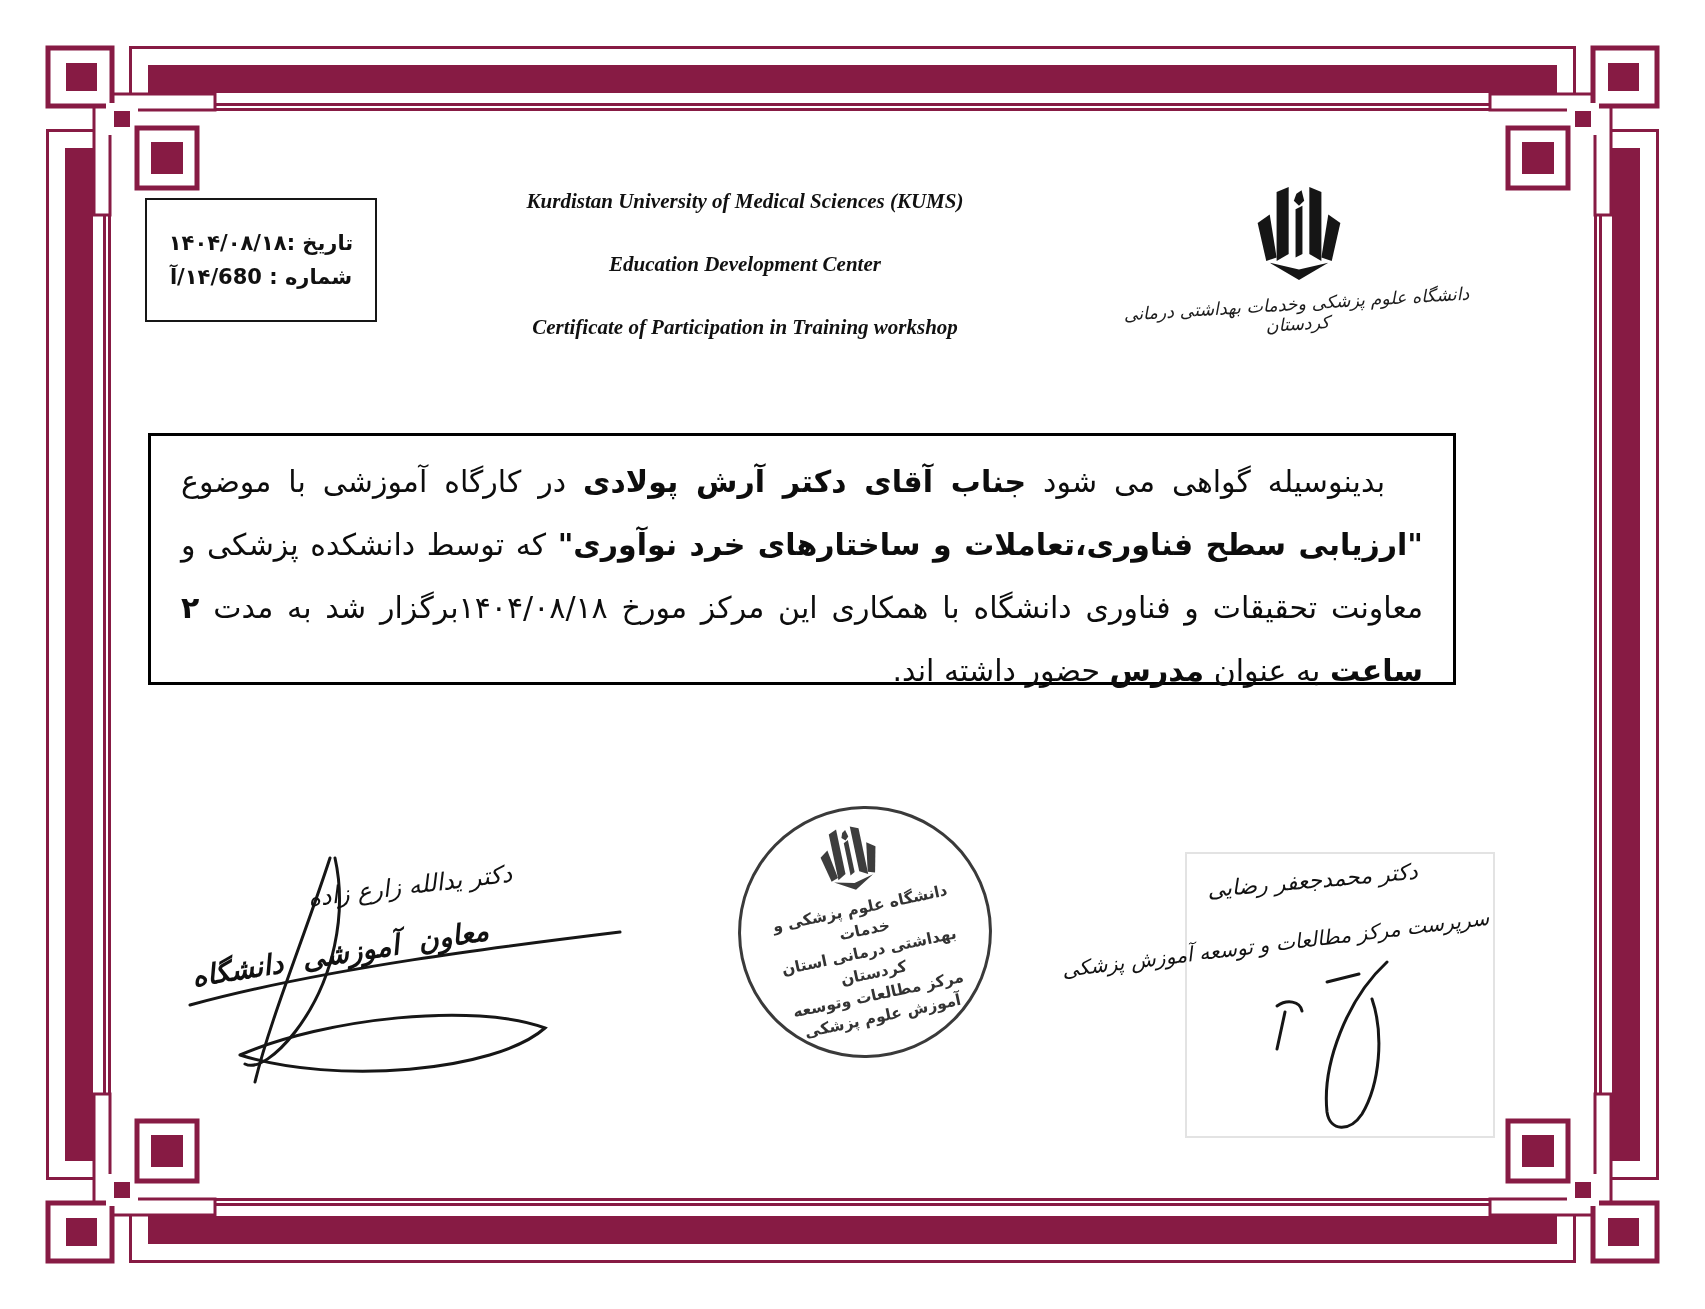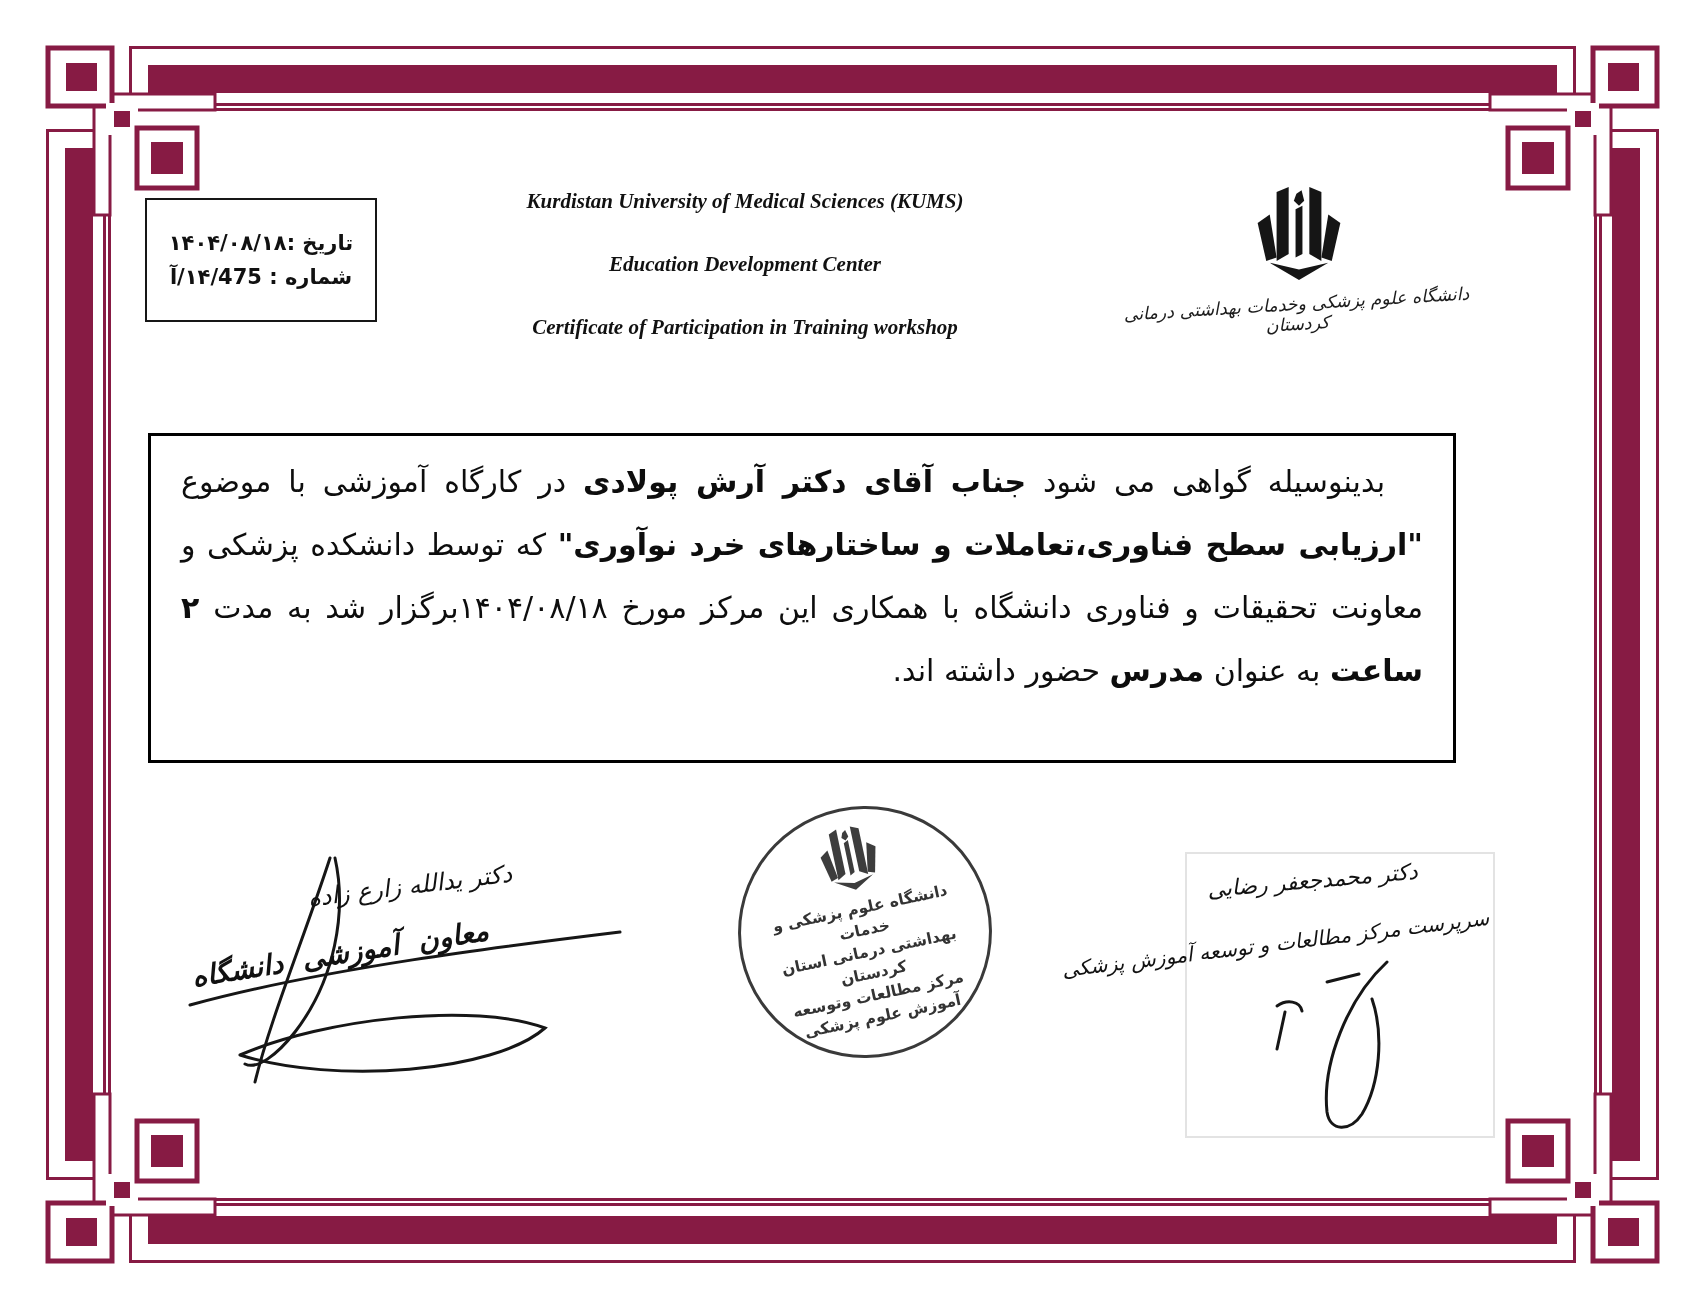--- a/index.html
+++ b/index.html
@@ -96,7 +96,7 @@
 
   <div id="date-box">
     <div>تاریخ :۱۴۰۴/۰۸/۱۸</div>
-    <div>شماره : ۱۴/475/آ</div>
+    <div>شماره : ۱۴/680/آ</div>
   </div>
 
   <div id="title-block">

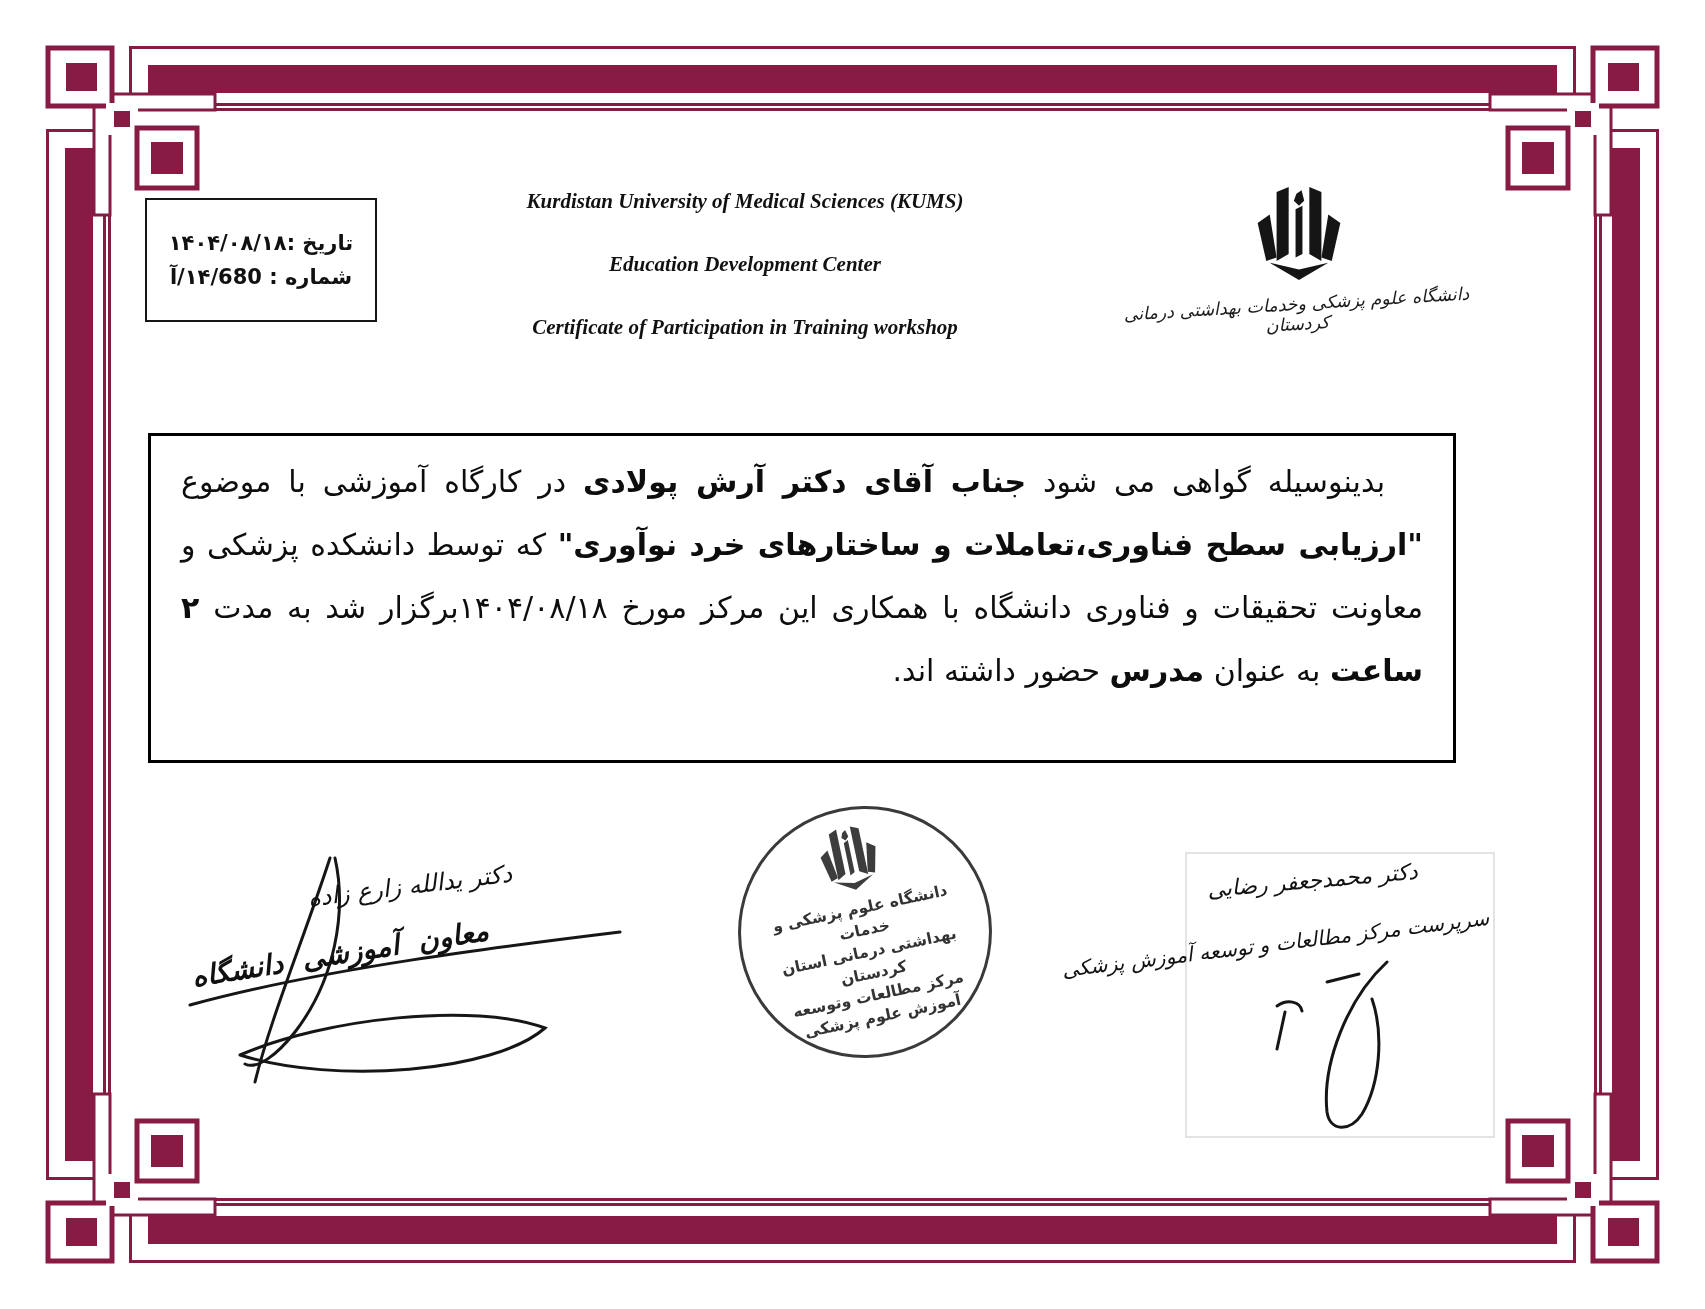--- a/index.html
+++ b/index.html
@@ -26,7 +26,7 @@
   #logo-caption{position:absolute;left:1122px;top:294px;width:350px;text-align:center;direction:rtl;
                 font-size:17.5px;font-style:italic;transform:rotate(-3.5deg);color:#1c1c1c;}
   
-  #body-box{position:absolute;left:148px;top:433px;width:1308px;height:330px;border:3px solid #000;
+  #body-box{position:absolute;left:148px;top:433px;width:1308px;height:252px;border:3px solid #000;
             box-sizing:border-box;padding:14px 30px 0 30px;direction:rtl;text-align:justify;
             font-size:30px;line-height:63px;text-indent:38px;color:#0d0d0d;}
   .b{font-weight:bold;}

